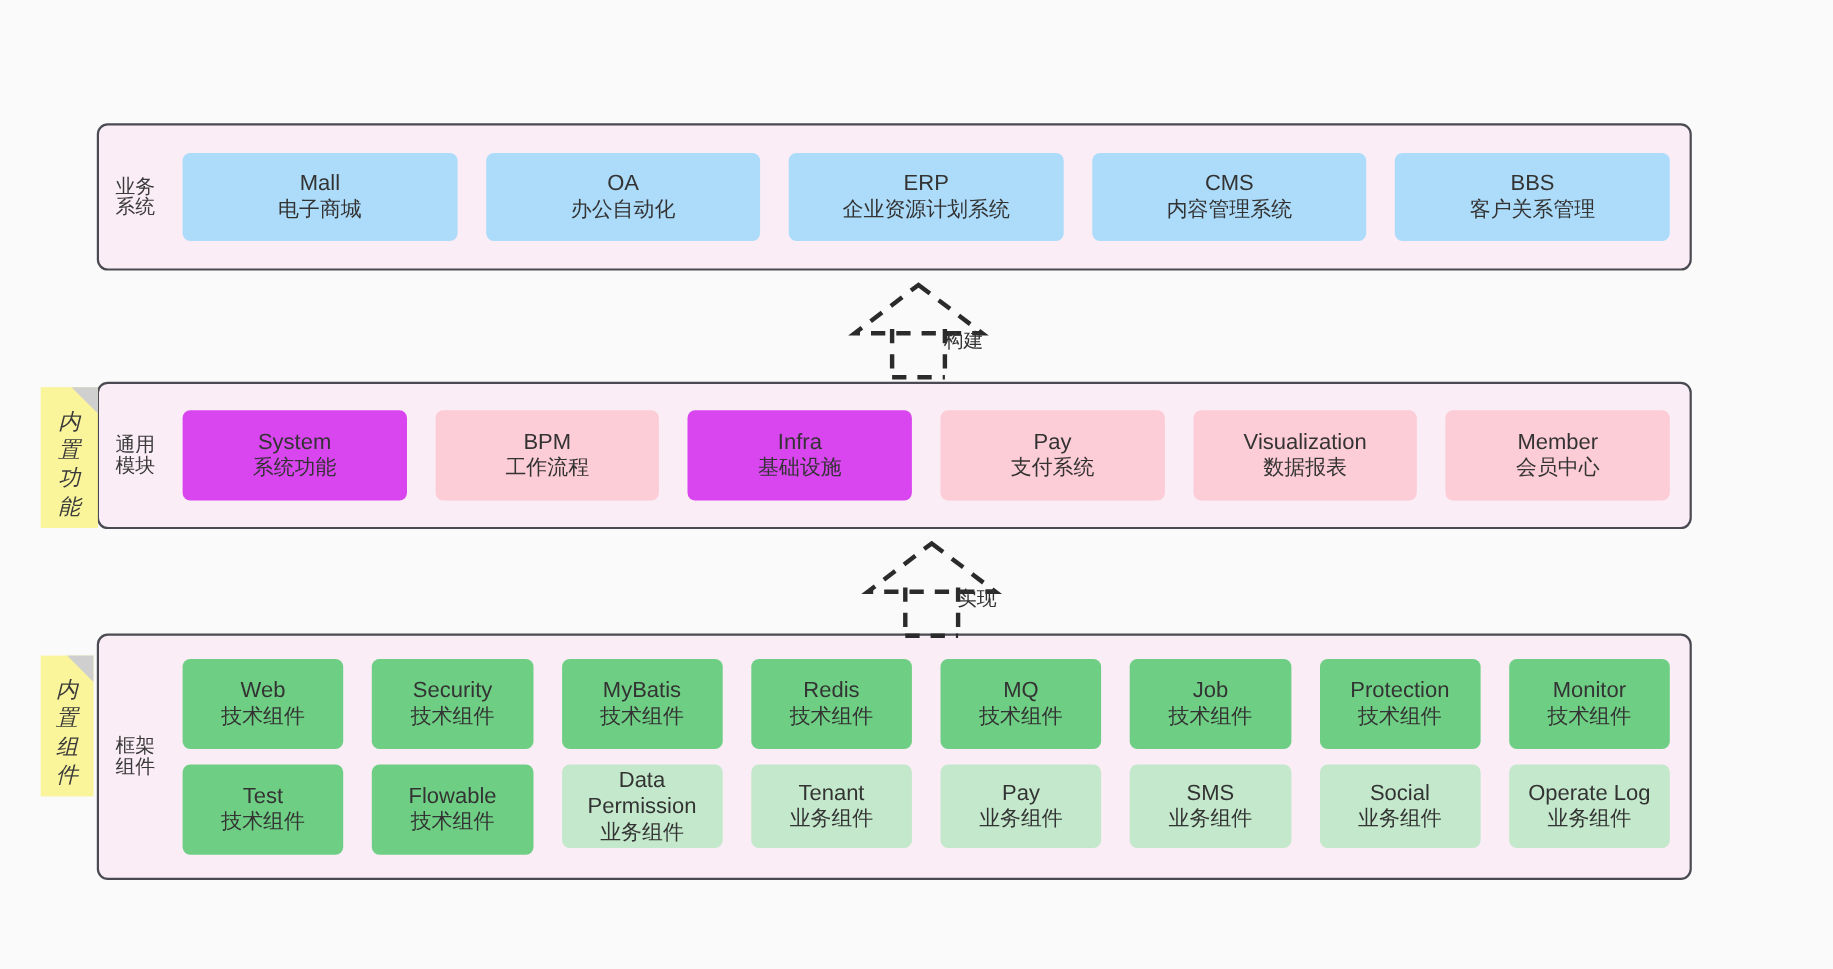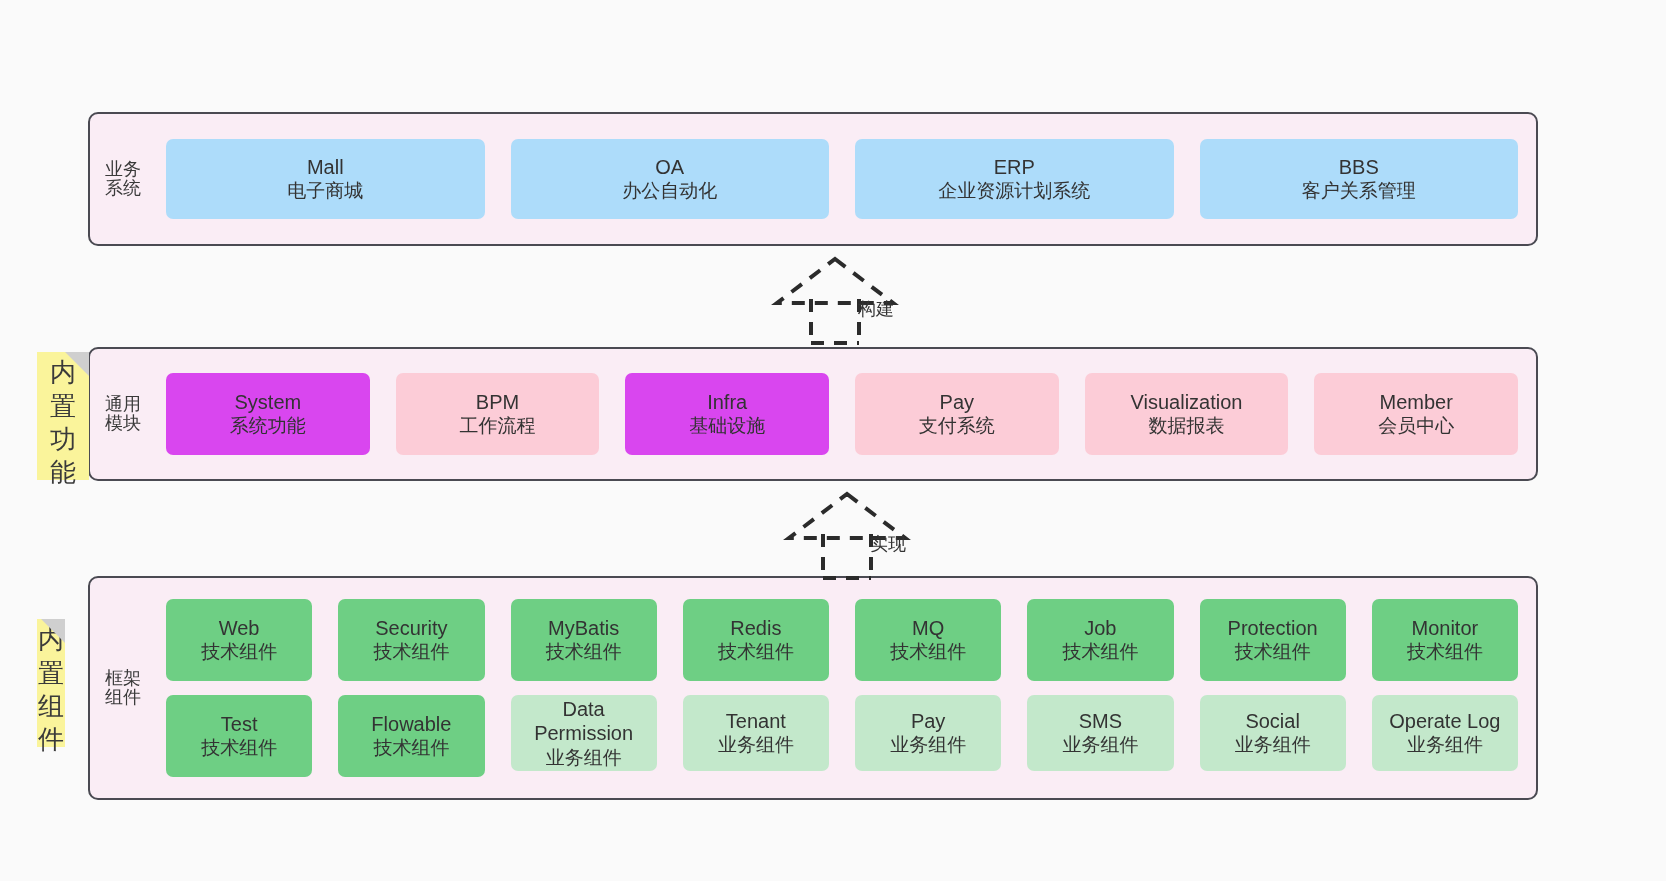--- a/index.html
+++ b/index.html
@@ -138,6 +138,10 @@
             <div class="t2">企业资源计划系统</div>
           </div>
           <div class="node n-blue">
+            <div class="t1">CMS</div>
+            <div class="t2">内容管理系统</div>
+          </div>
+          <div class="node n-blue">
             <div class="t1">BBS</div>
             <div class="t2">客户关系管理</div>
           </div>

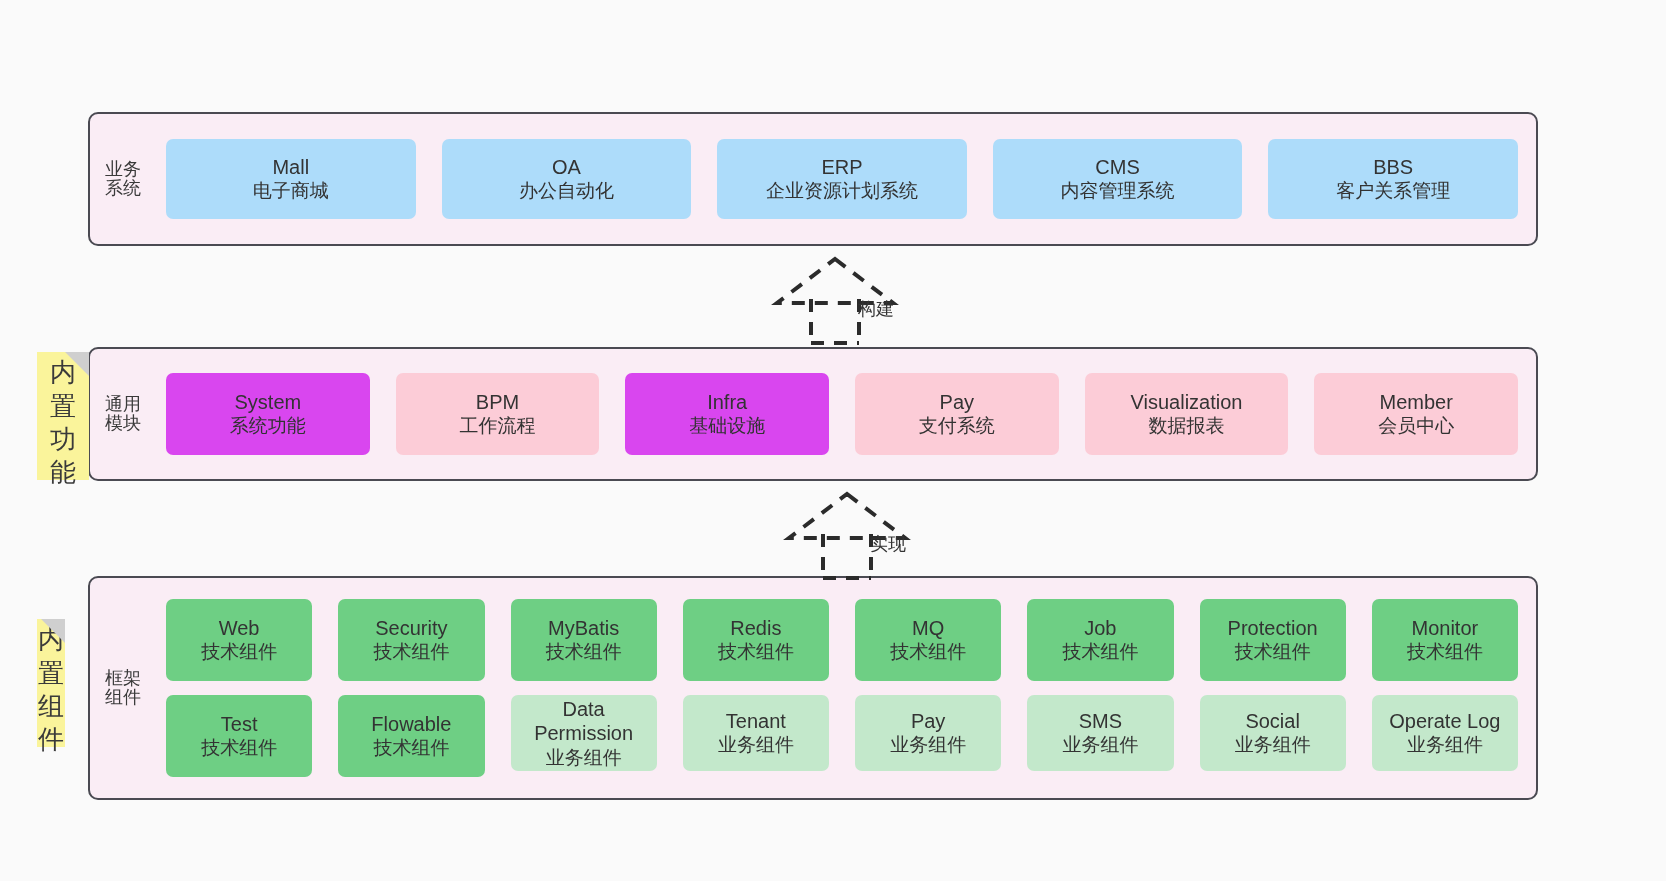--- a/index.html
+++ b/index.html
@@ -87,12 +87,13 @@
   }
   .sticky .sn-text{
     width:26px;
-    font-size:26px;
+    font-size:20px;
     line-height:1.28;
     color:#3A3A3A;
     text-align:center;
     word-break:break-all;
     margin-top:14px;
+    font-style:italic;
   }
   .sticky .fold{
     position:absolute;

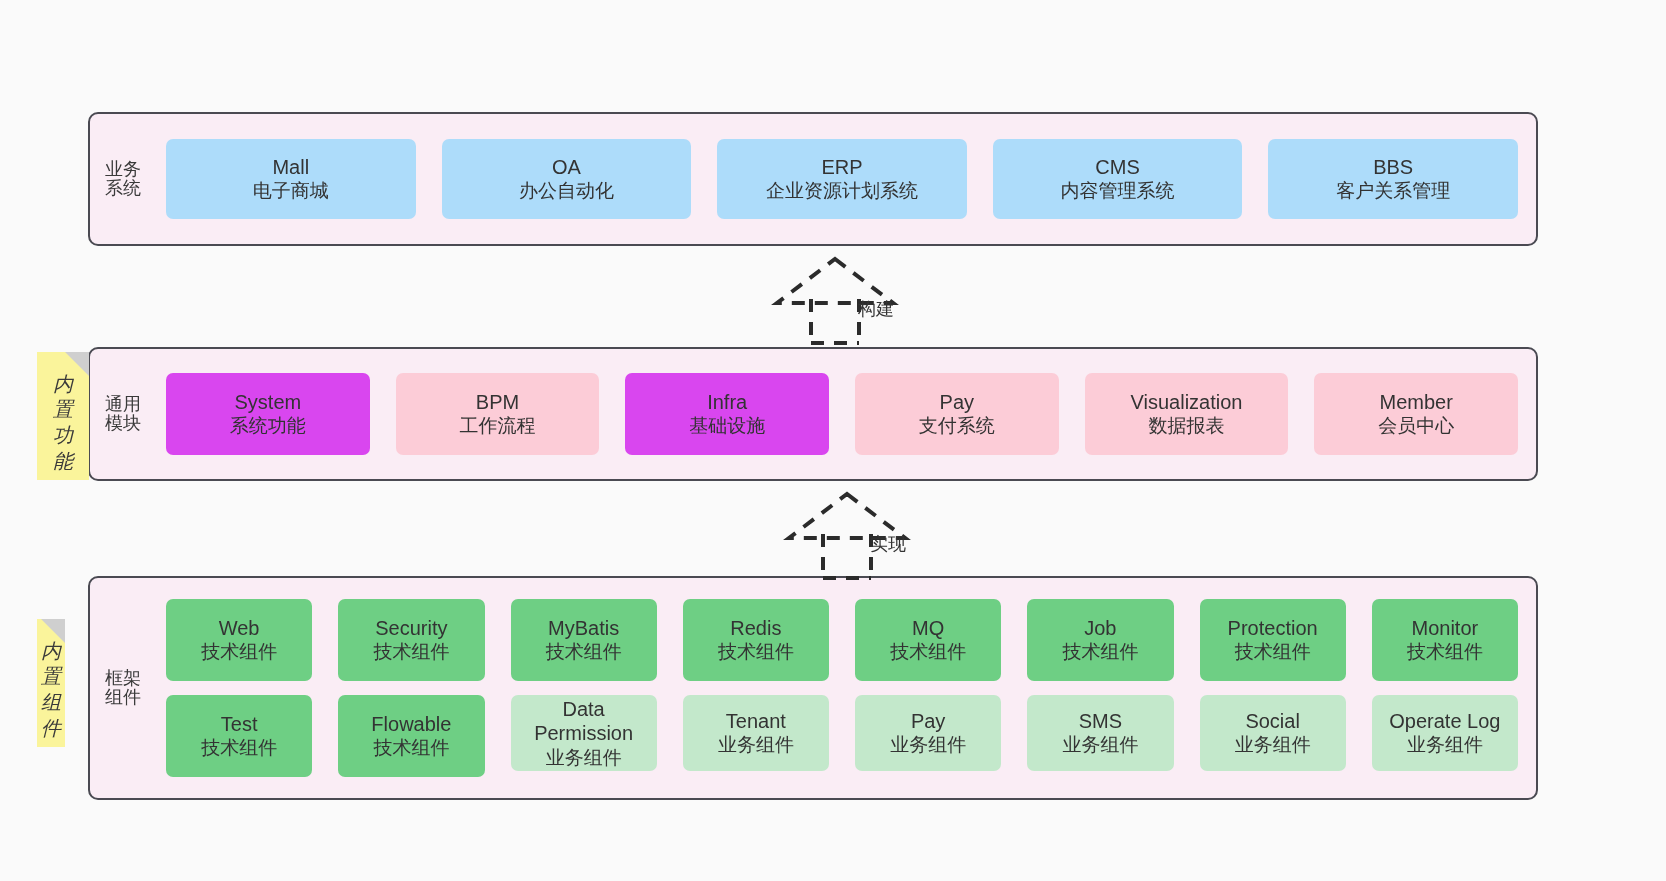--- a/index.html
+++ b/index.html
@@ -257,7 +257,7 @@
         </div>
       </div>
     </div>
-    <div class="sticky" style="left: 37px; top: 619px; width: 28px; height: 128px;">
+    <div class="sticky" style="left: 37px; top: 596px; width: 48px; height: 128px;">
       <div class="sn-text">内置组件</div>
       <div class="fold"></div>
     </div>

